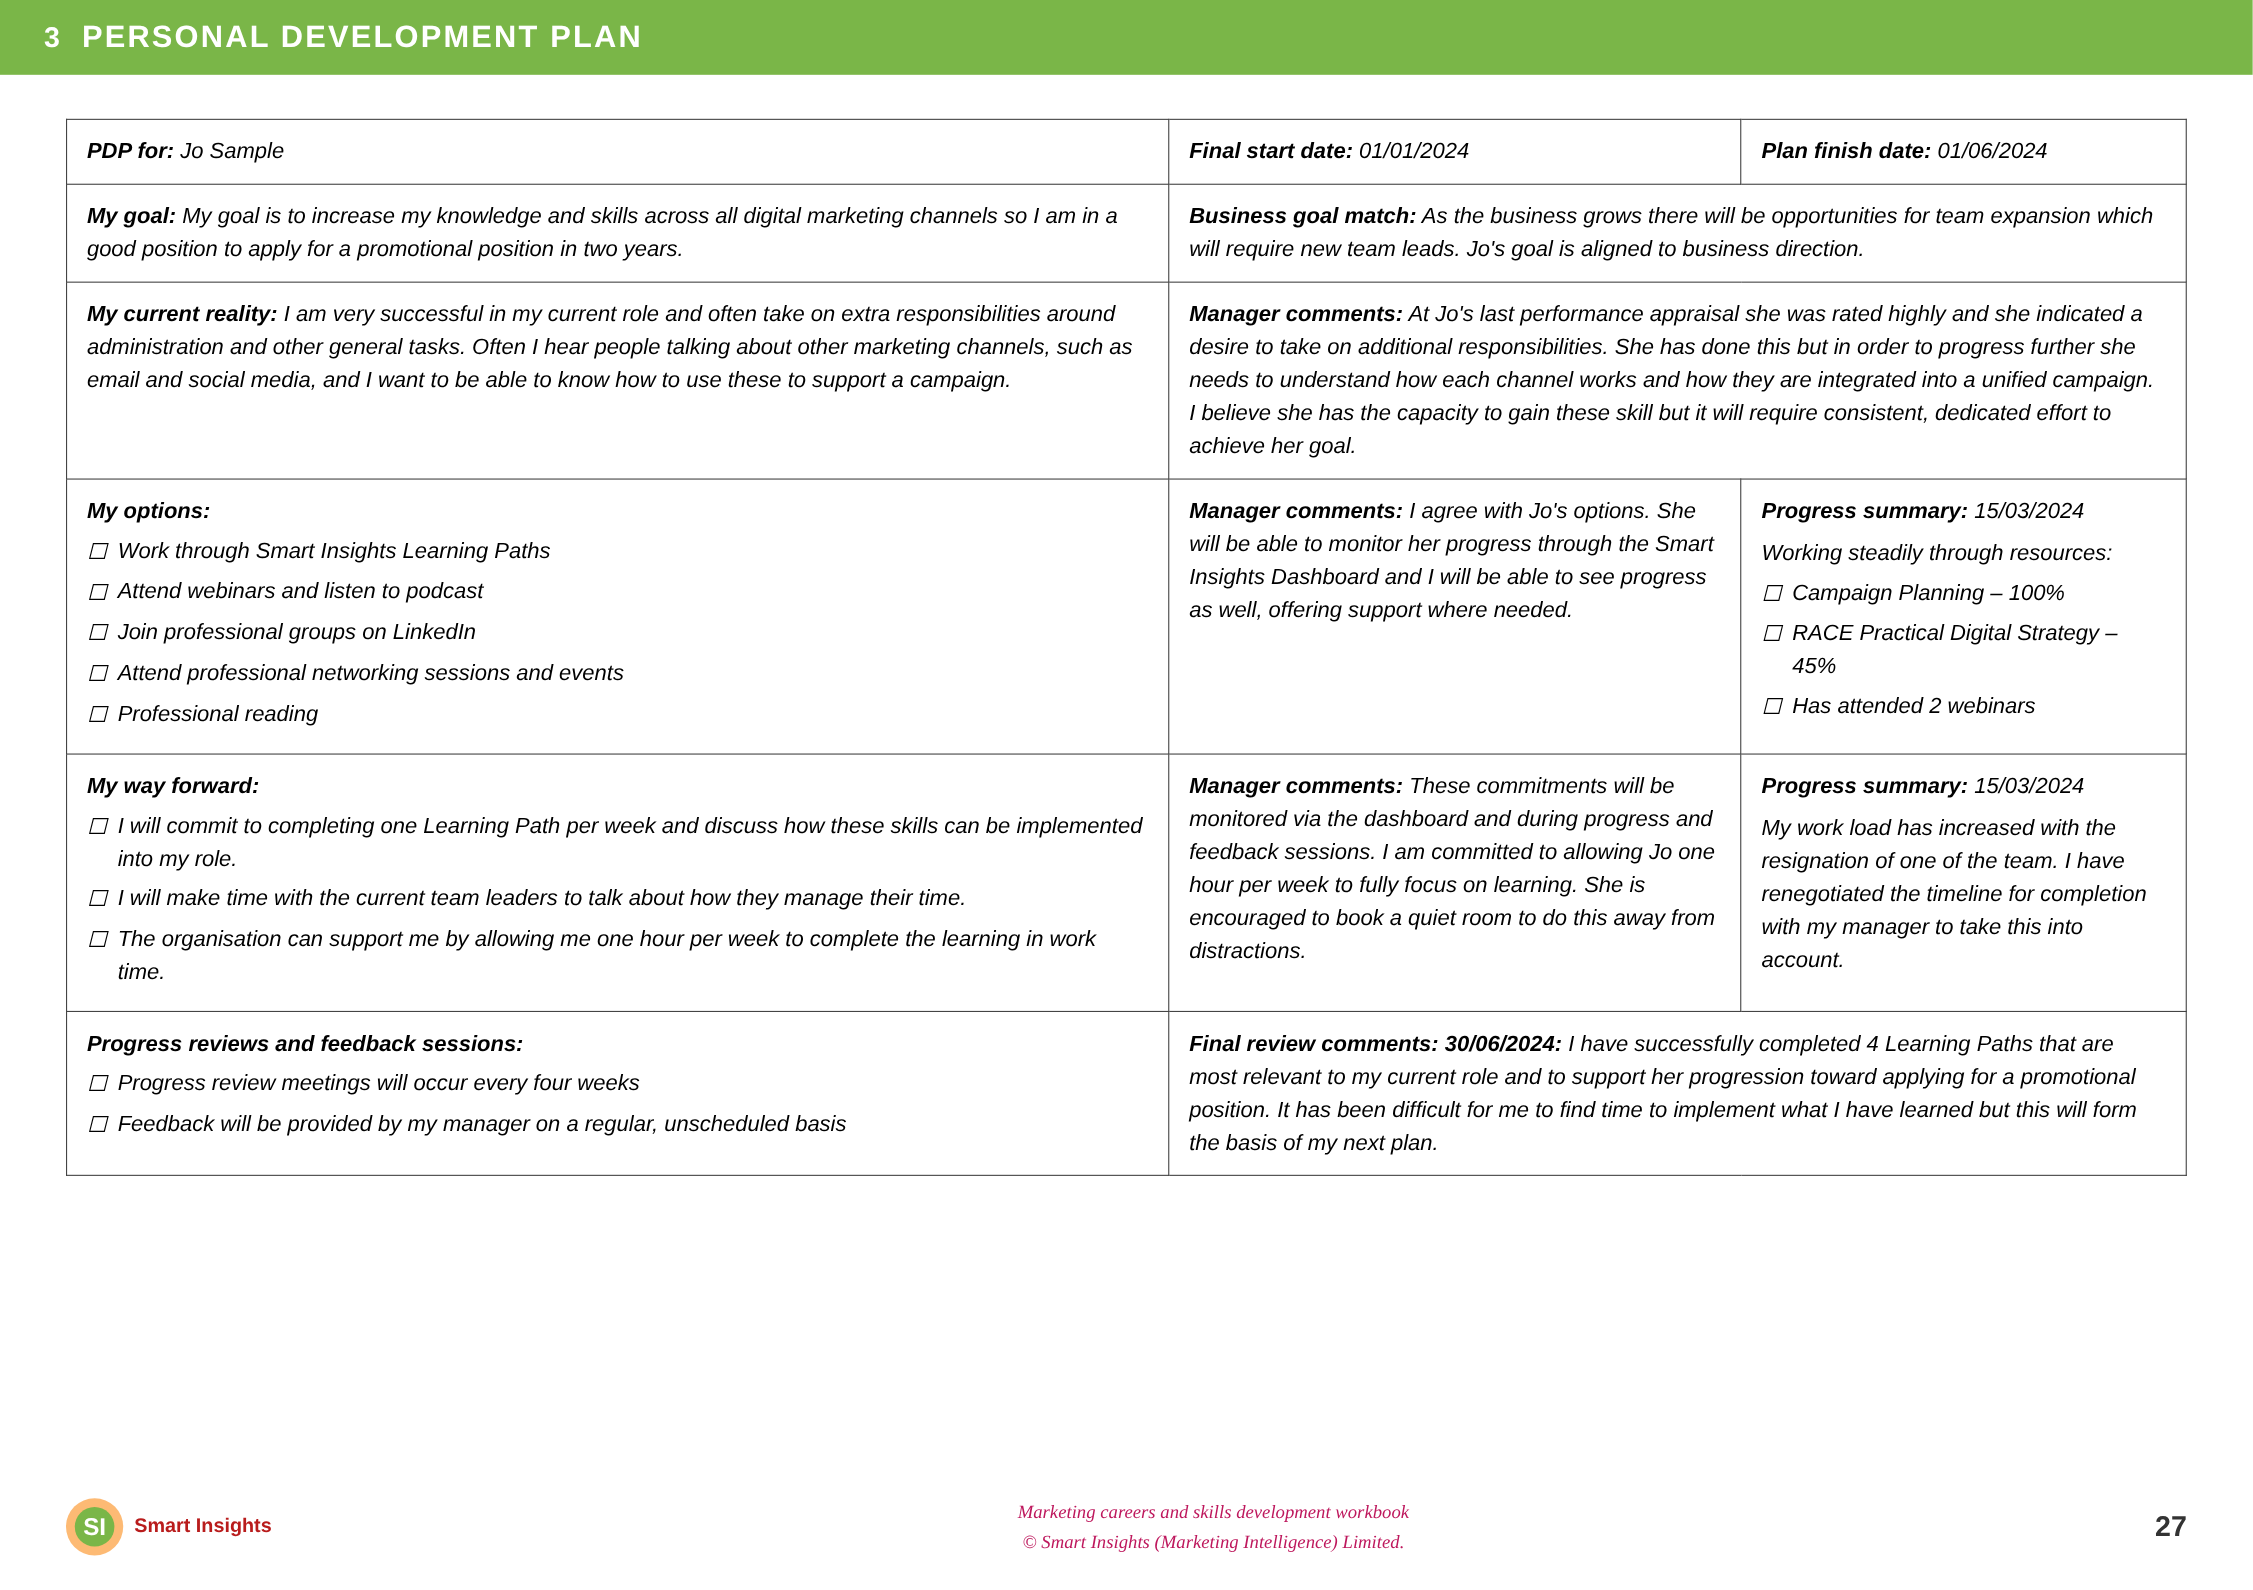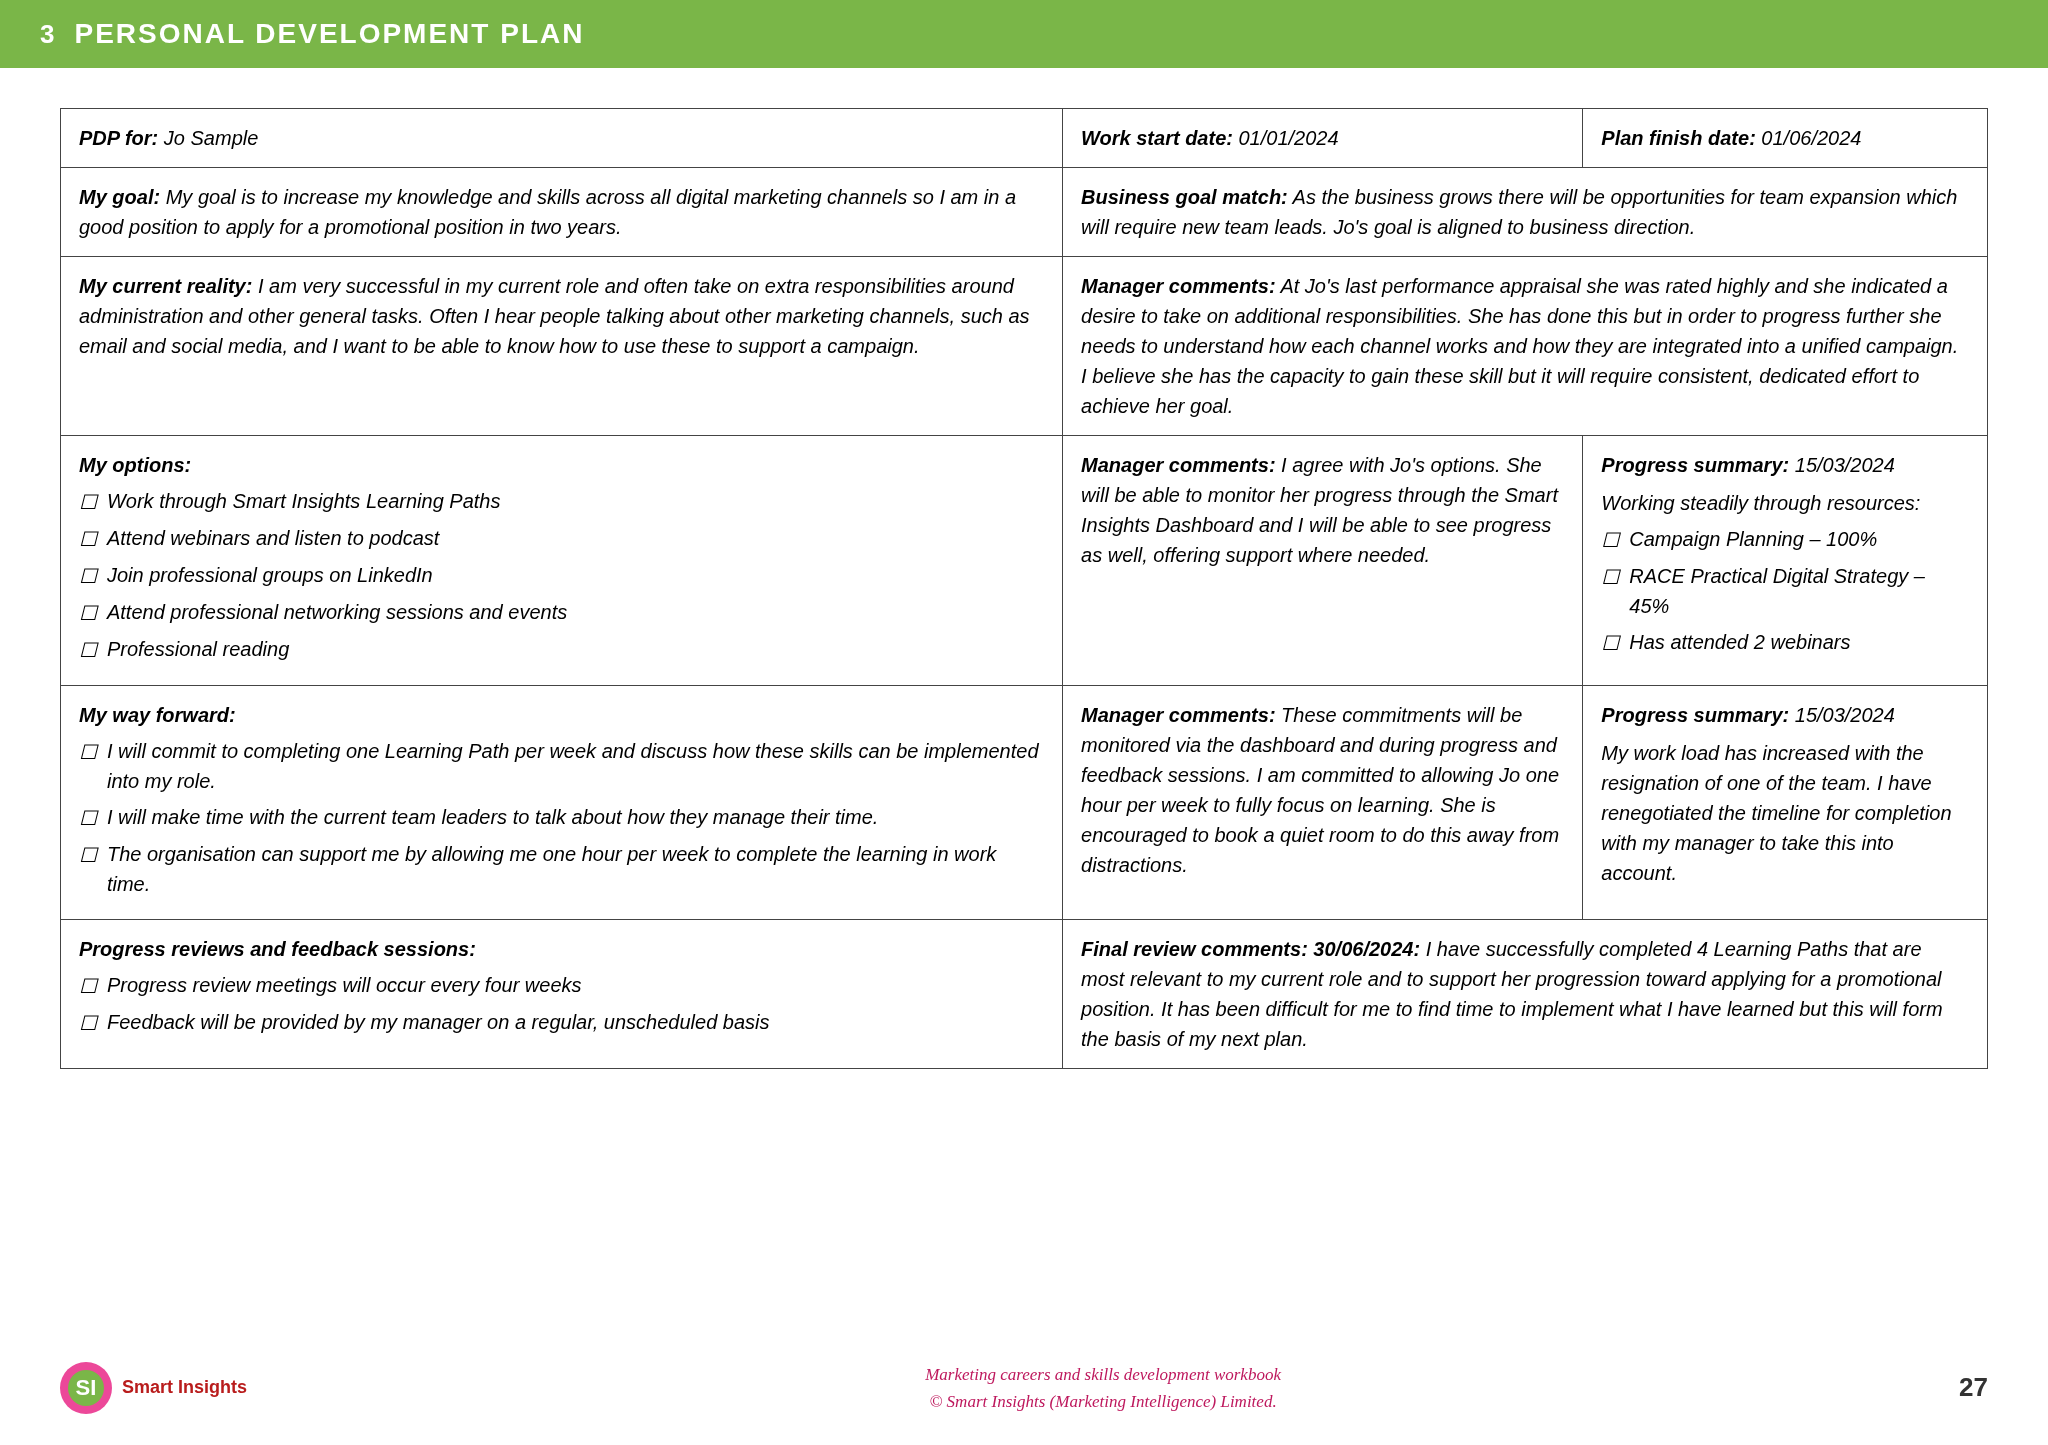--- a/index.html
+++ b/index.html
@@ -156,7 +156,7 @@
         <span>Jo Sample</span>
       </td>
       <td style="width:24%">
-        <span class="bold">Work start date:</span>
+        <span class="bold">Final start date:</span>
         <span>01/01/2024</span>
       </td>
       <td style="width:24%">

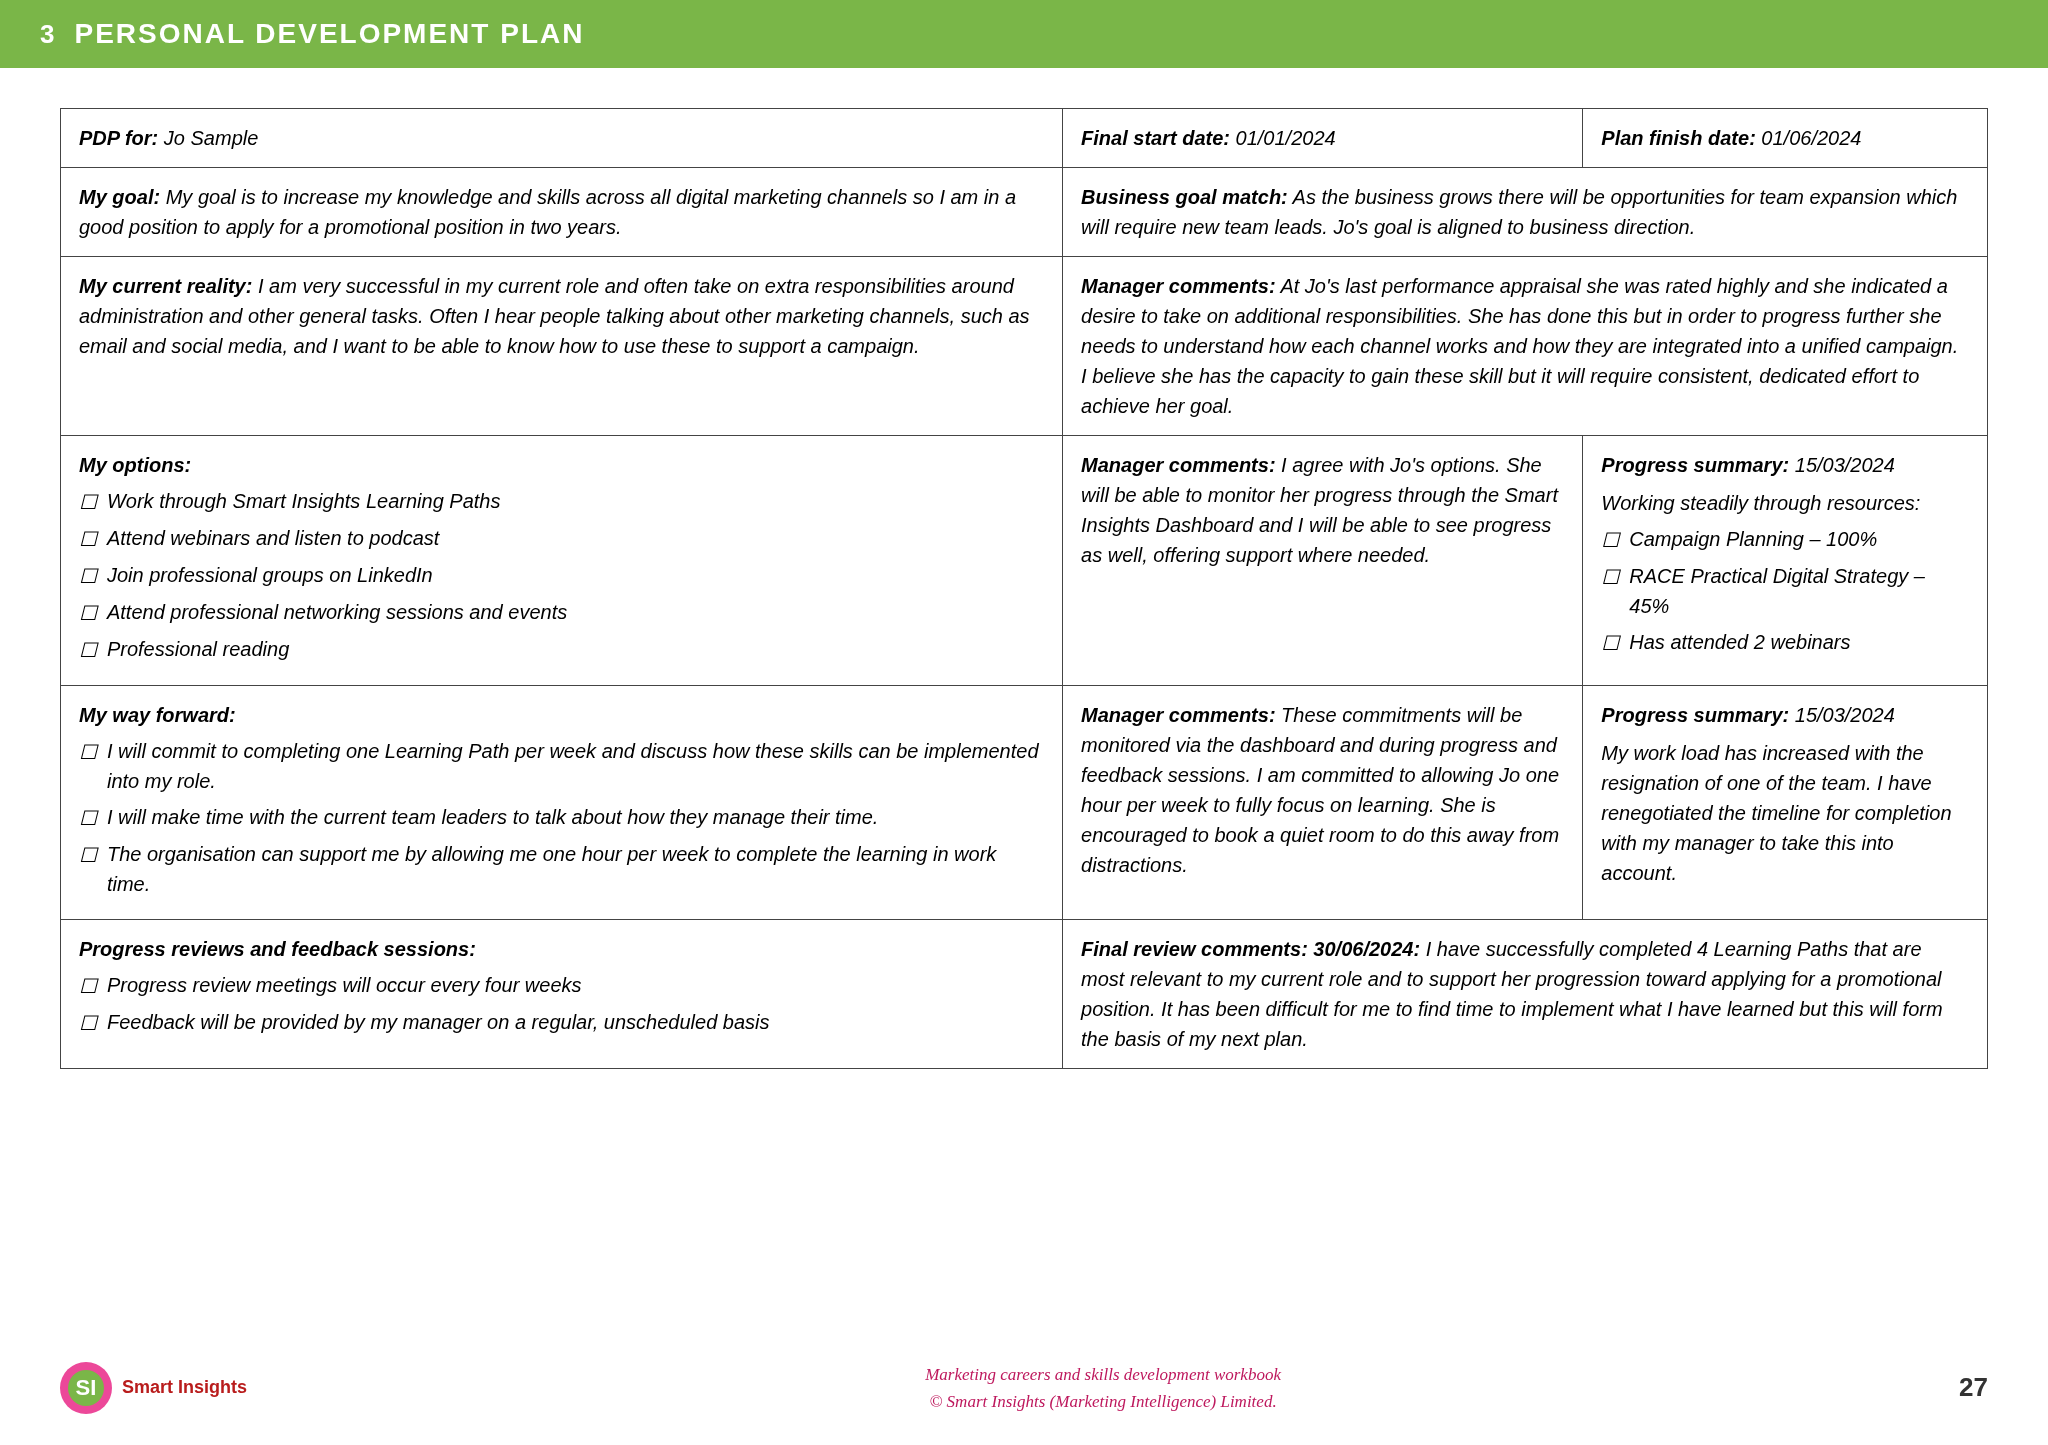--- a/index.html
+++ b/index.html
@@ -101,7 +101,7 @@
       width: 52px;
       height: 52px;
       border-radius: 50%;
-      background: #ec4899;
+      background: #fdba74;
       display: flex;
       align-items: center;
       justify-content: center;

